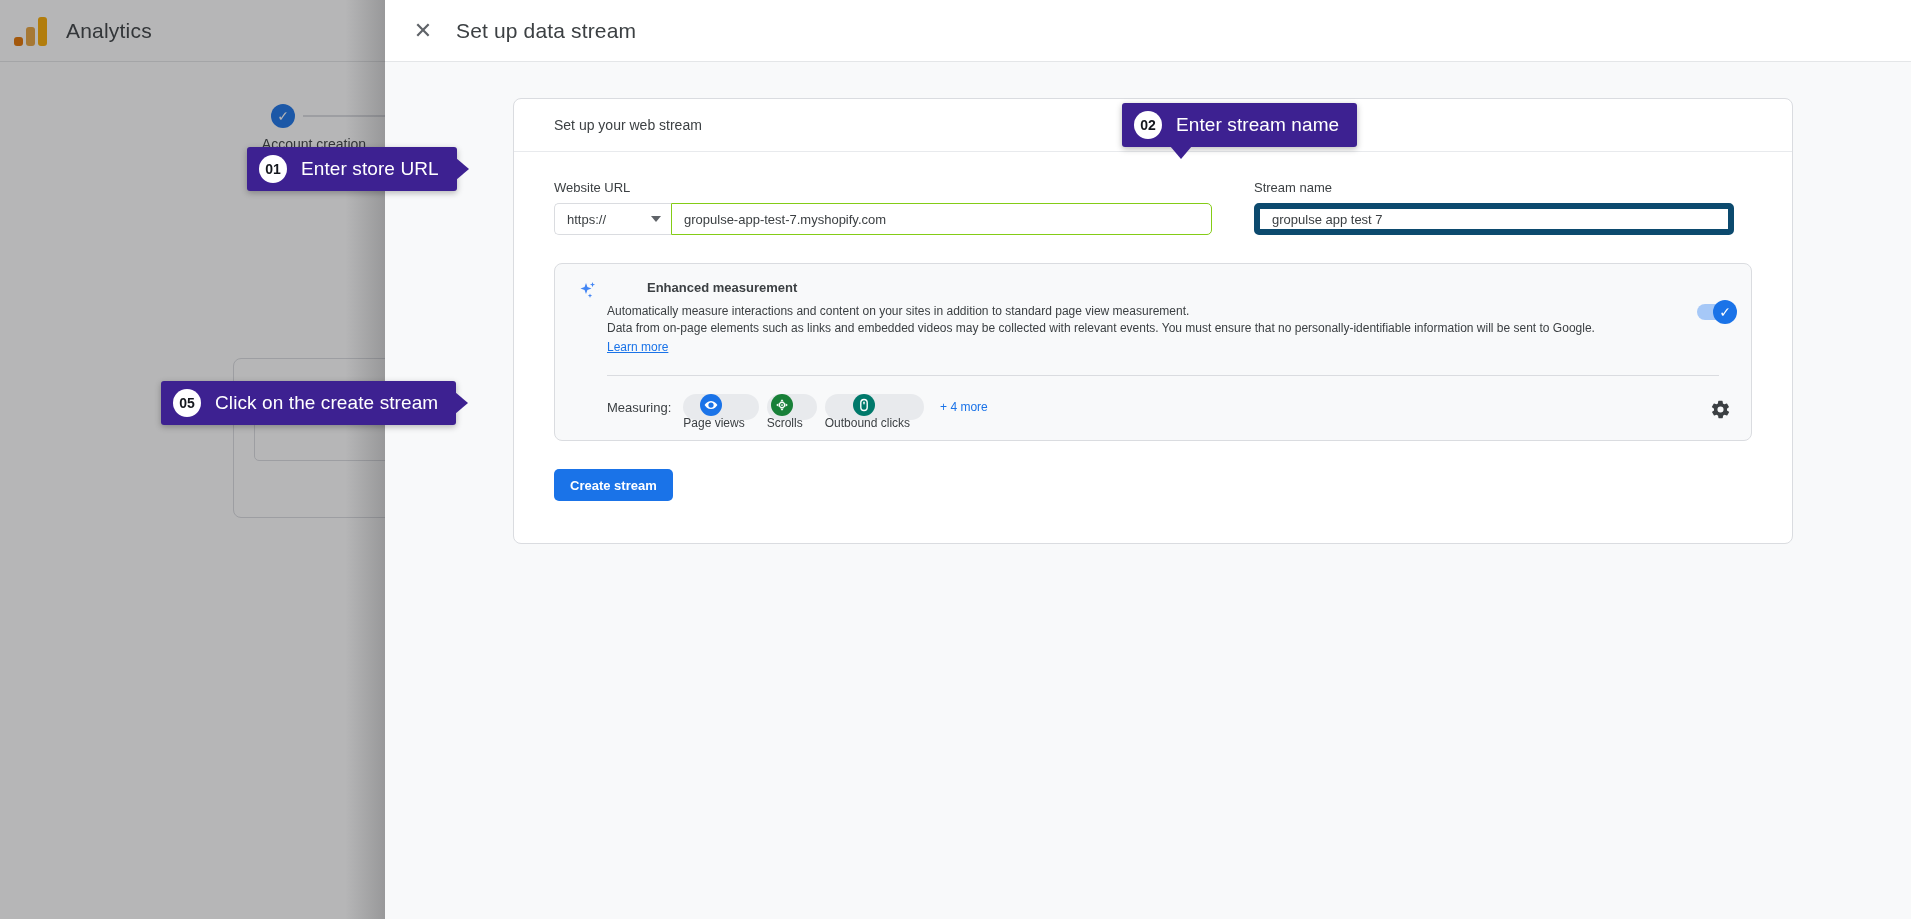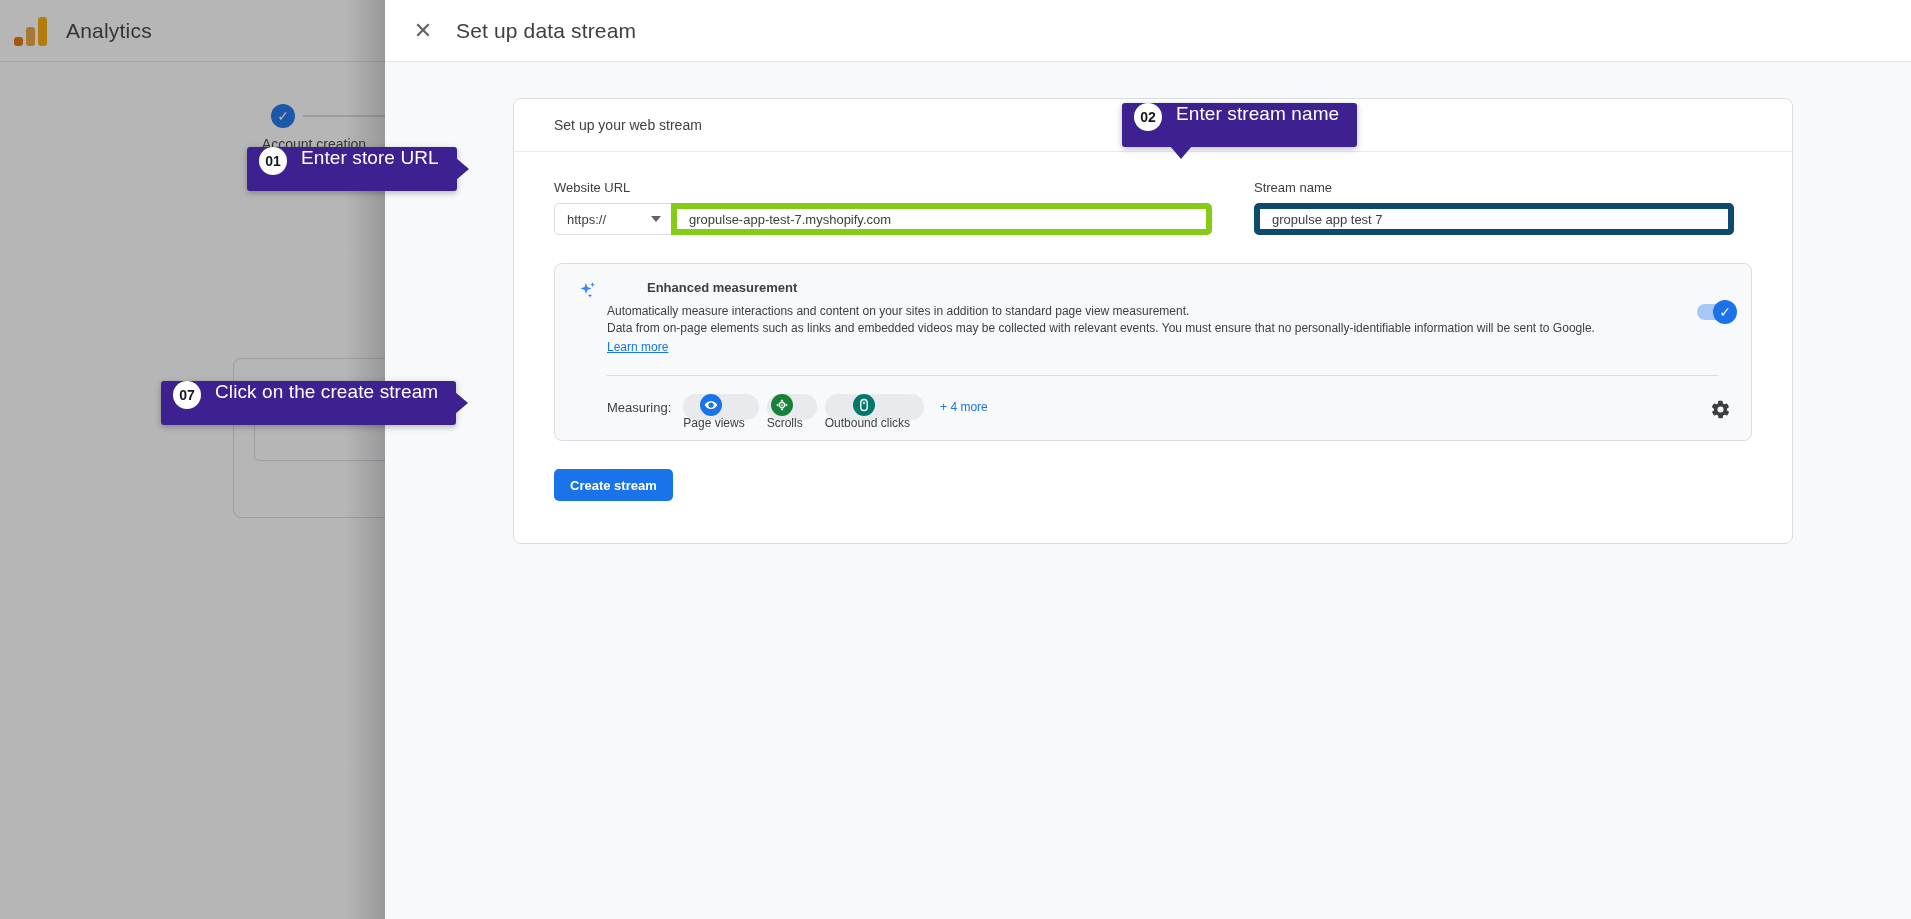--- a/index.html
+++ b/index.html
@@ -185,7 +185,7 @@
   
   .callout {
     position: absolute; background: #3d2191; color: #fff;
-    display: flex; align-items: flex-start; height: 44px; border-radius: 3px;
+    display: flex; align-items: center; height: 44px; border-radius: 3px;
     padding: 0 18px 0 12px; box-shadow: 0 2px 6px rgba(0,0,0,0.28);
     z-index: 40; white-space: nowrap;
   }

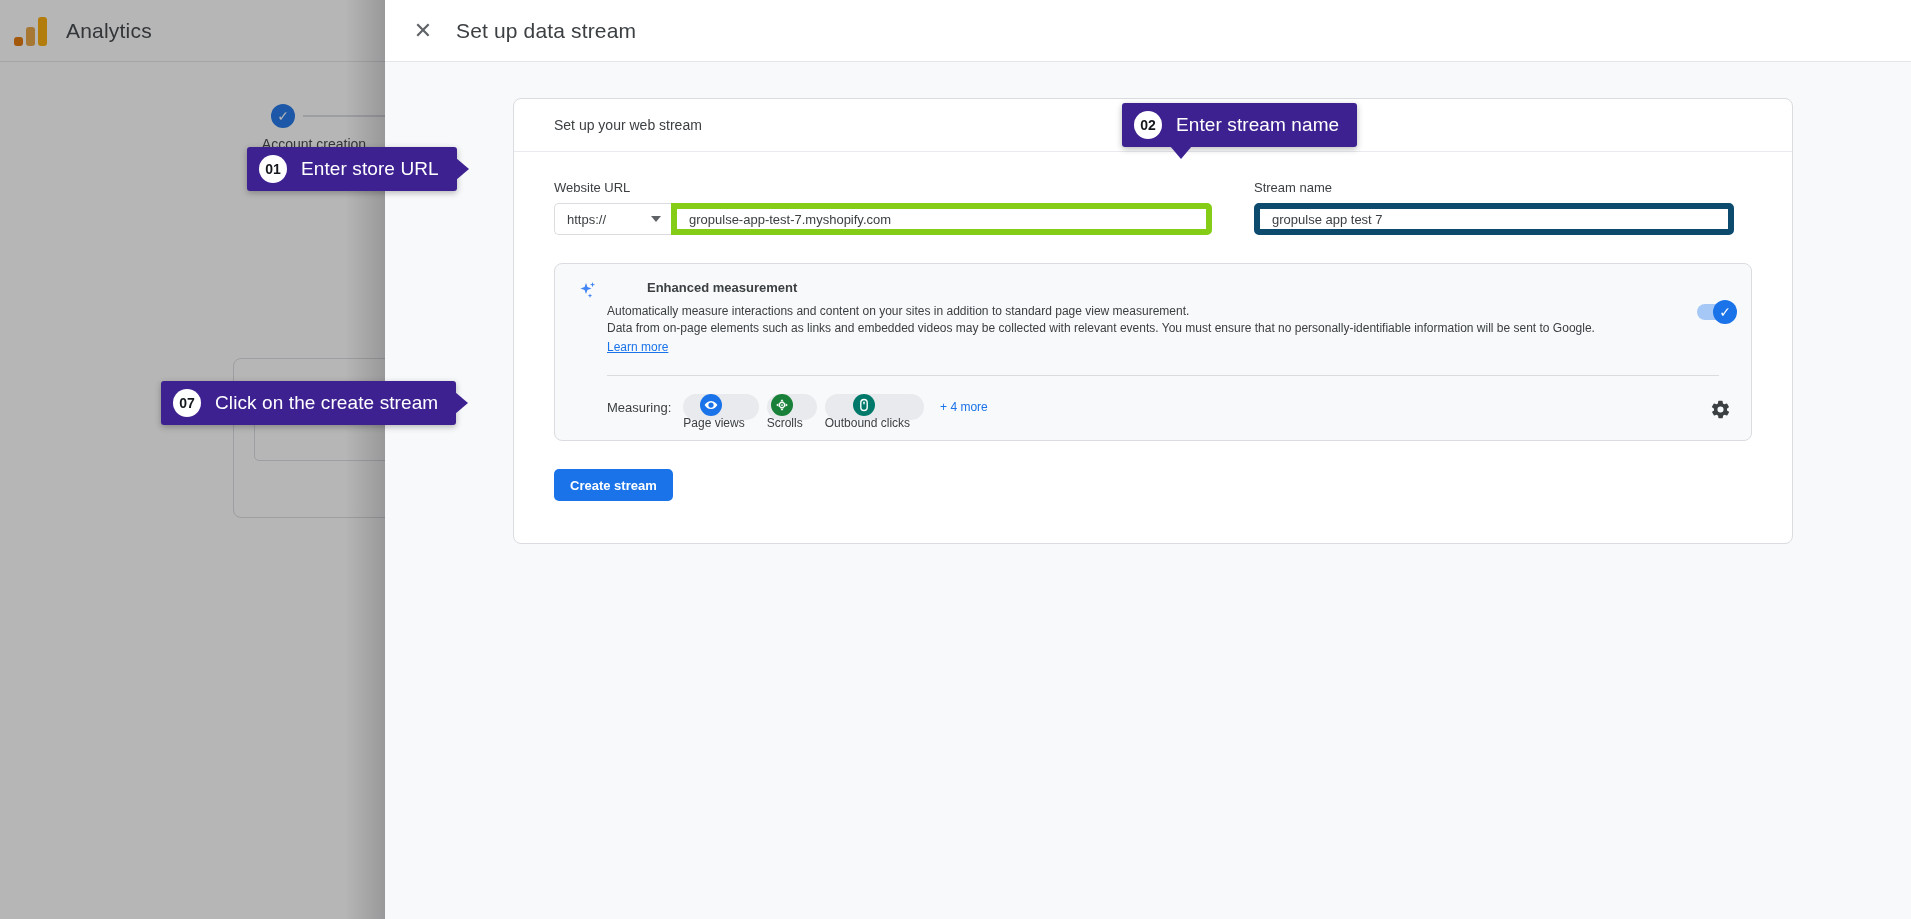--- a/index.html
+++ b/index.html
@@ -119,7 +119,7 @@
   .caret { width: 0; height: 0; border-left: 5px solid transparent;
     border-right: 5px solid transparent; border-top: 6px solid #5f6368; }
   .url-input {
-    flex: 1; border: 6px solid #84cc16; border-radius: 0 5px 5px 0;
+    flex: 1; border: 1px solid #84cc16; border-radius: 0 5px 5px 0;
     padding: 0 12px; font-size: 13px; color: #3c4043; background: #fff;
     font-family: "Liberation Sans", sans-serif; outline: none;
   }

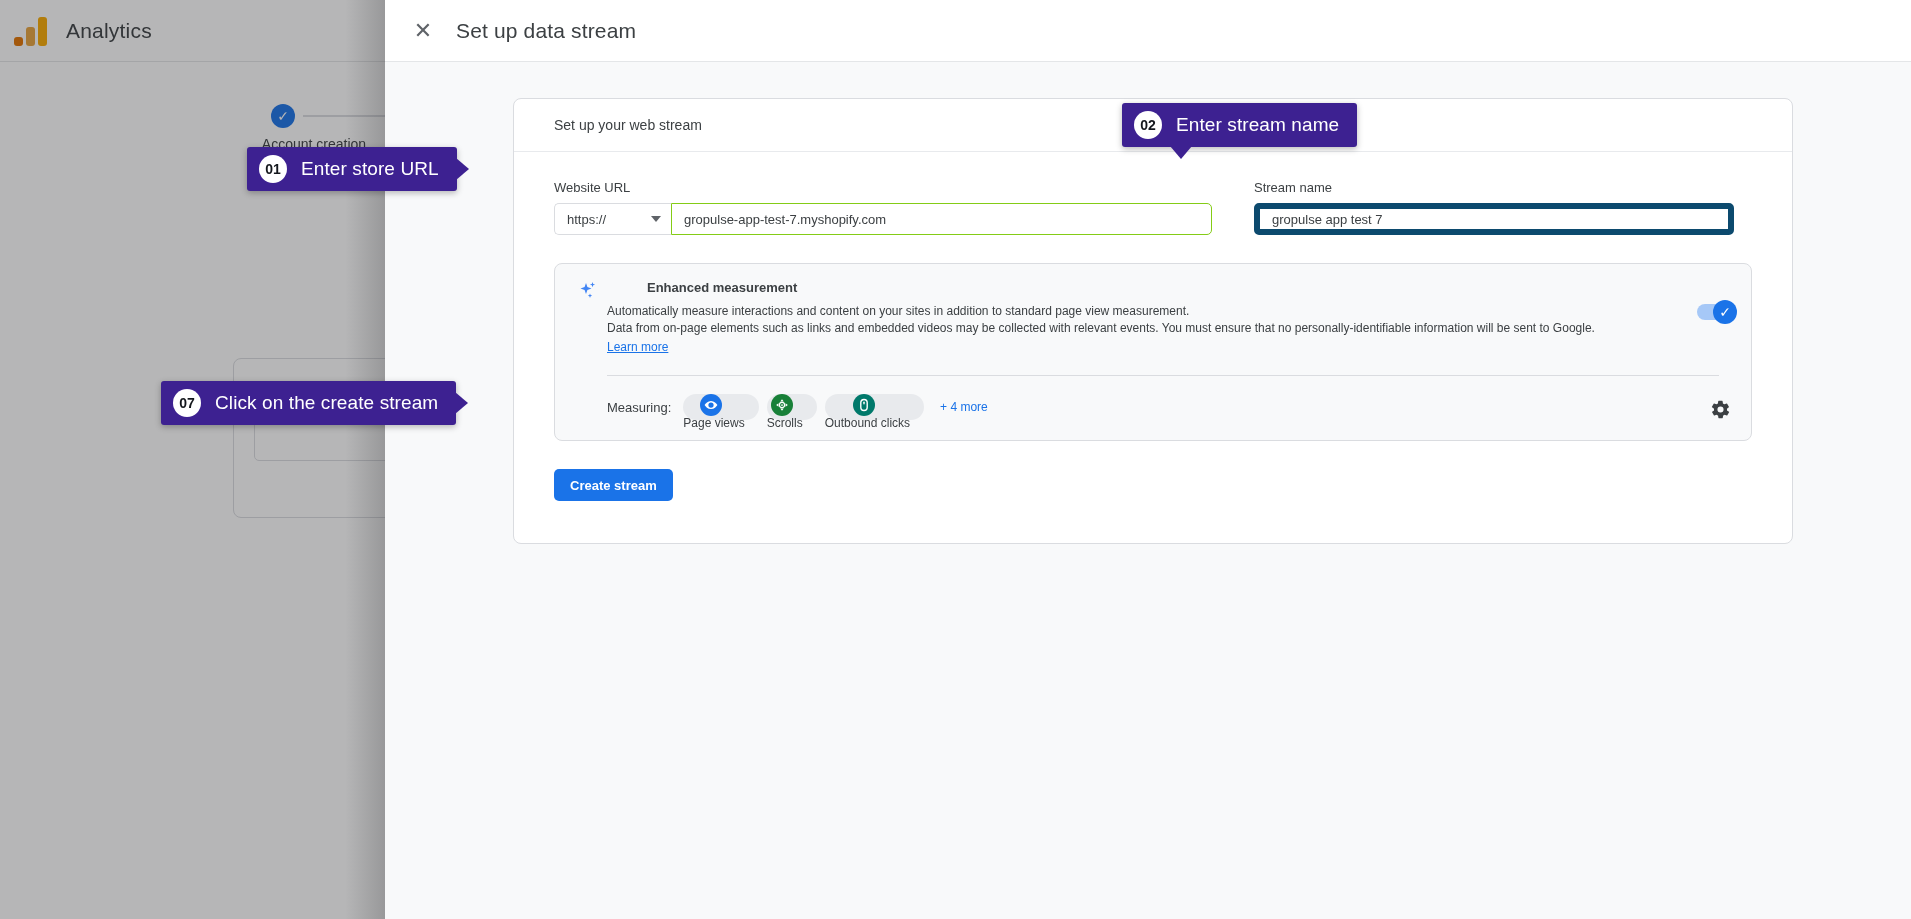--- a/index.html
+++ b/index.html
@@ -363,7 +363,7 @@
   </div>
 
   <div class="callout" id="c3">
-    <div class="callout-num">07</div>
+    <div class="callout-num">05</div>
     <div class="callout-text">Click on the create stream</div>
     <div class="callout-arrow-r"></div>
   </div>

